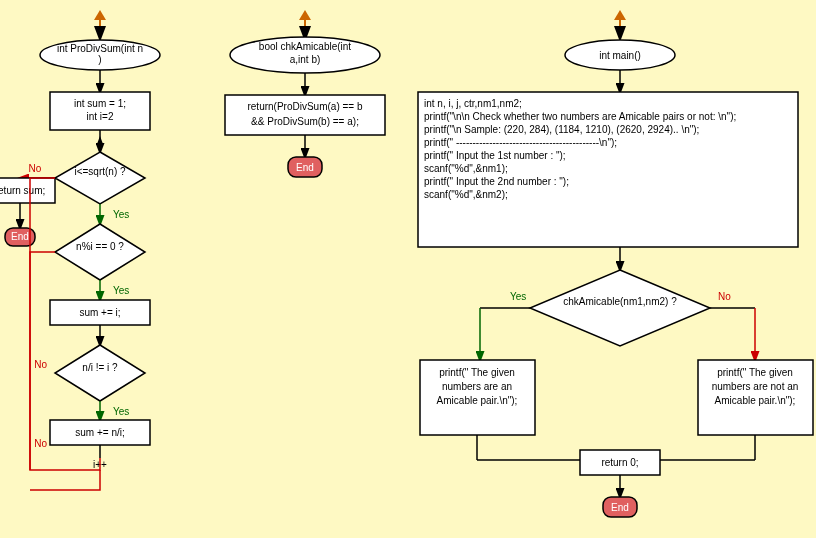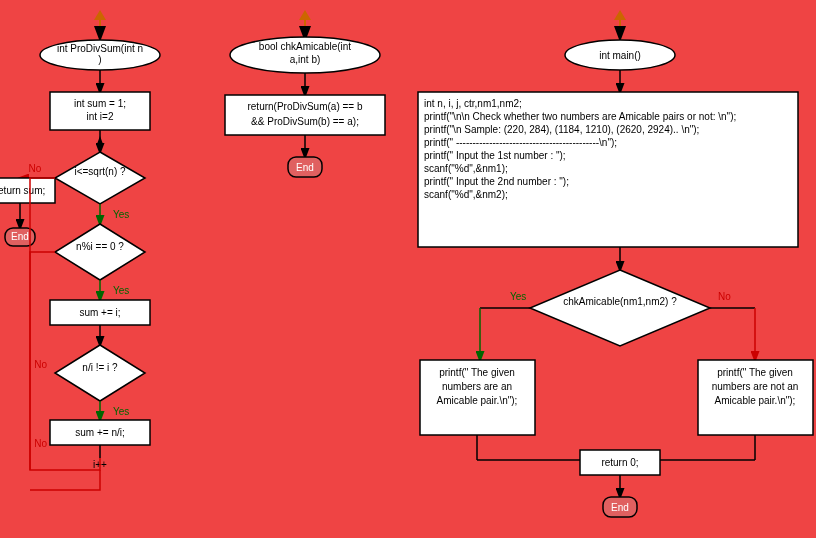--- a/index.html
+++ b/index.html
@@ -16,7 +16,7 @@
       position: relative;
       width: 816px;
       height: 538px;
-      background: #ef4444;
+      background: #fef9c3;
       text-decoration: underline;
     }
     svg.flowchart {

